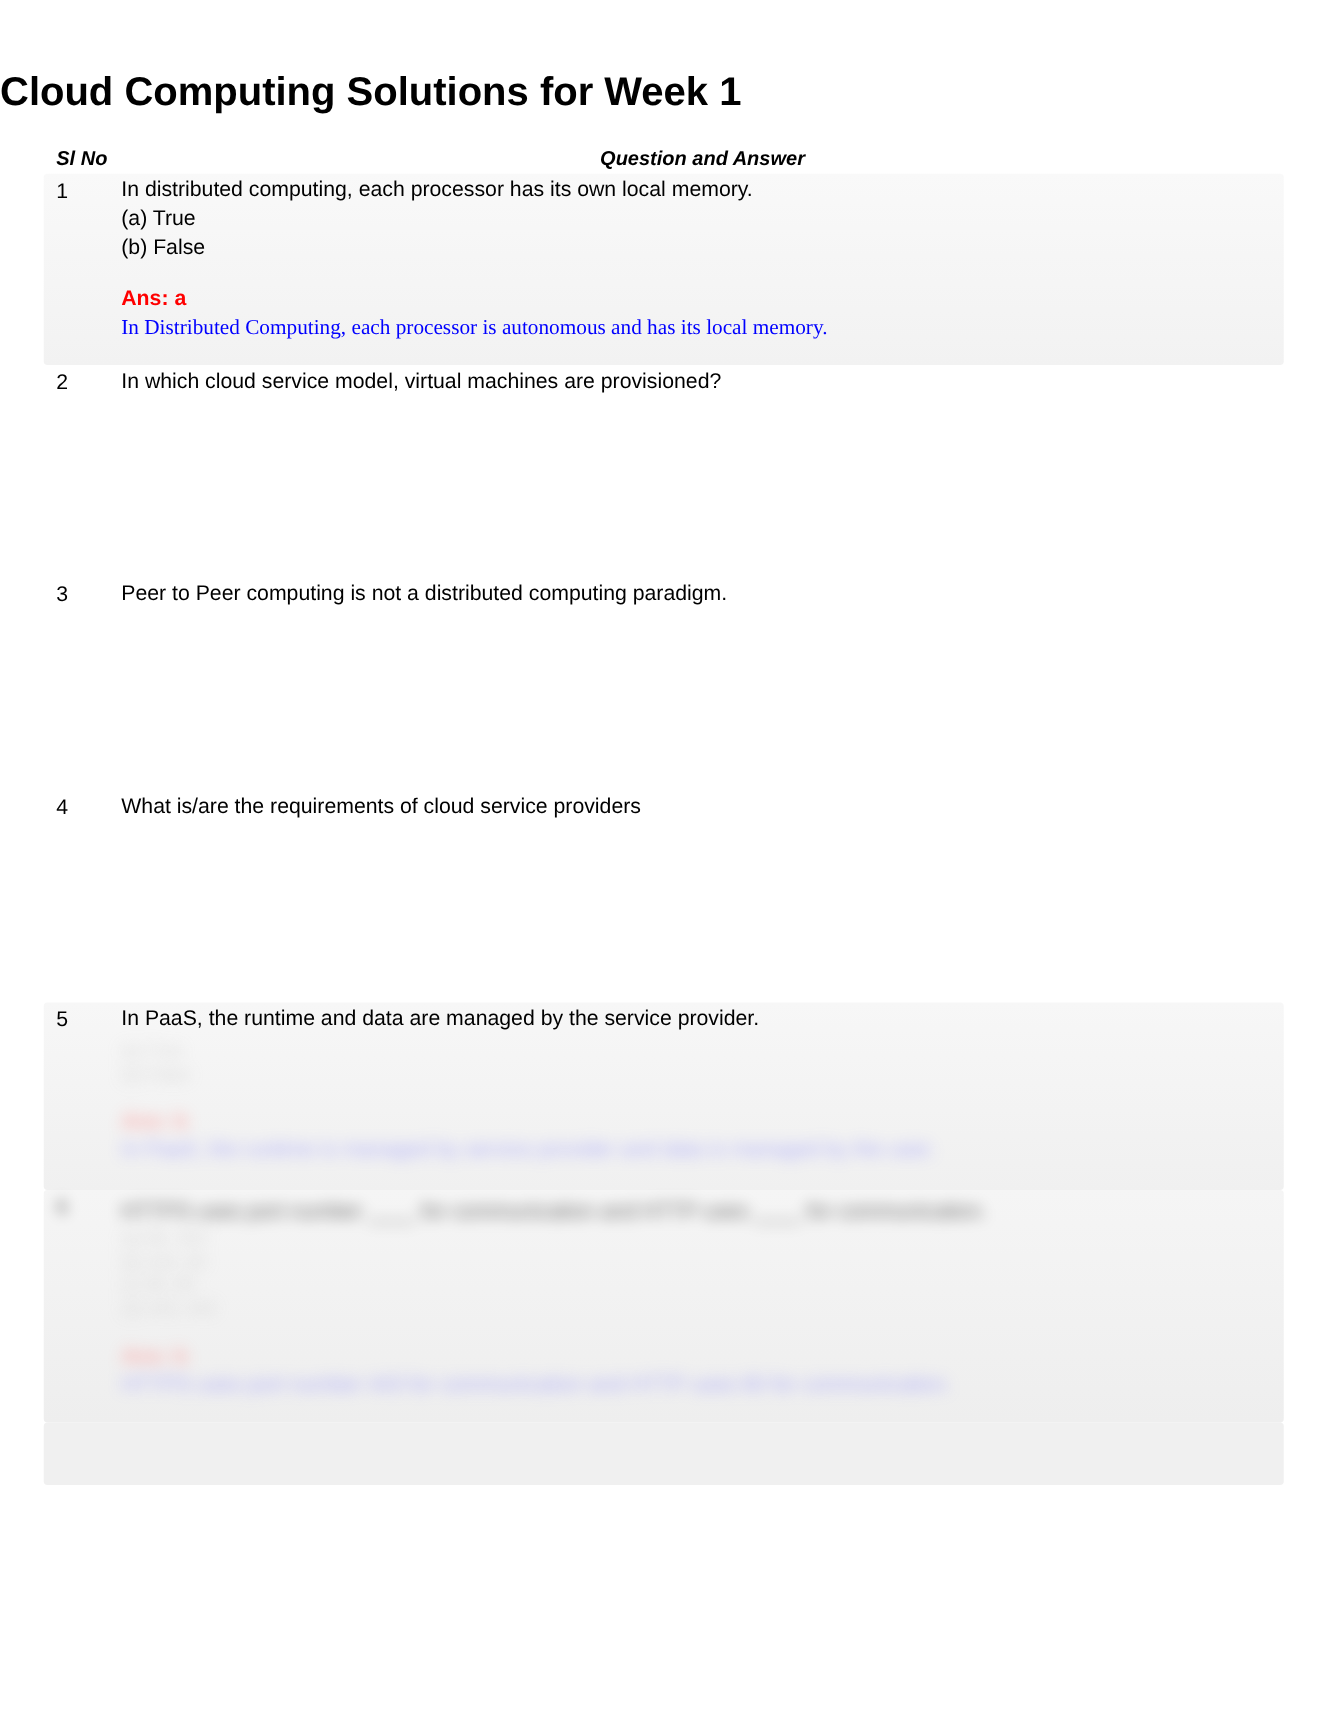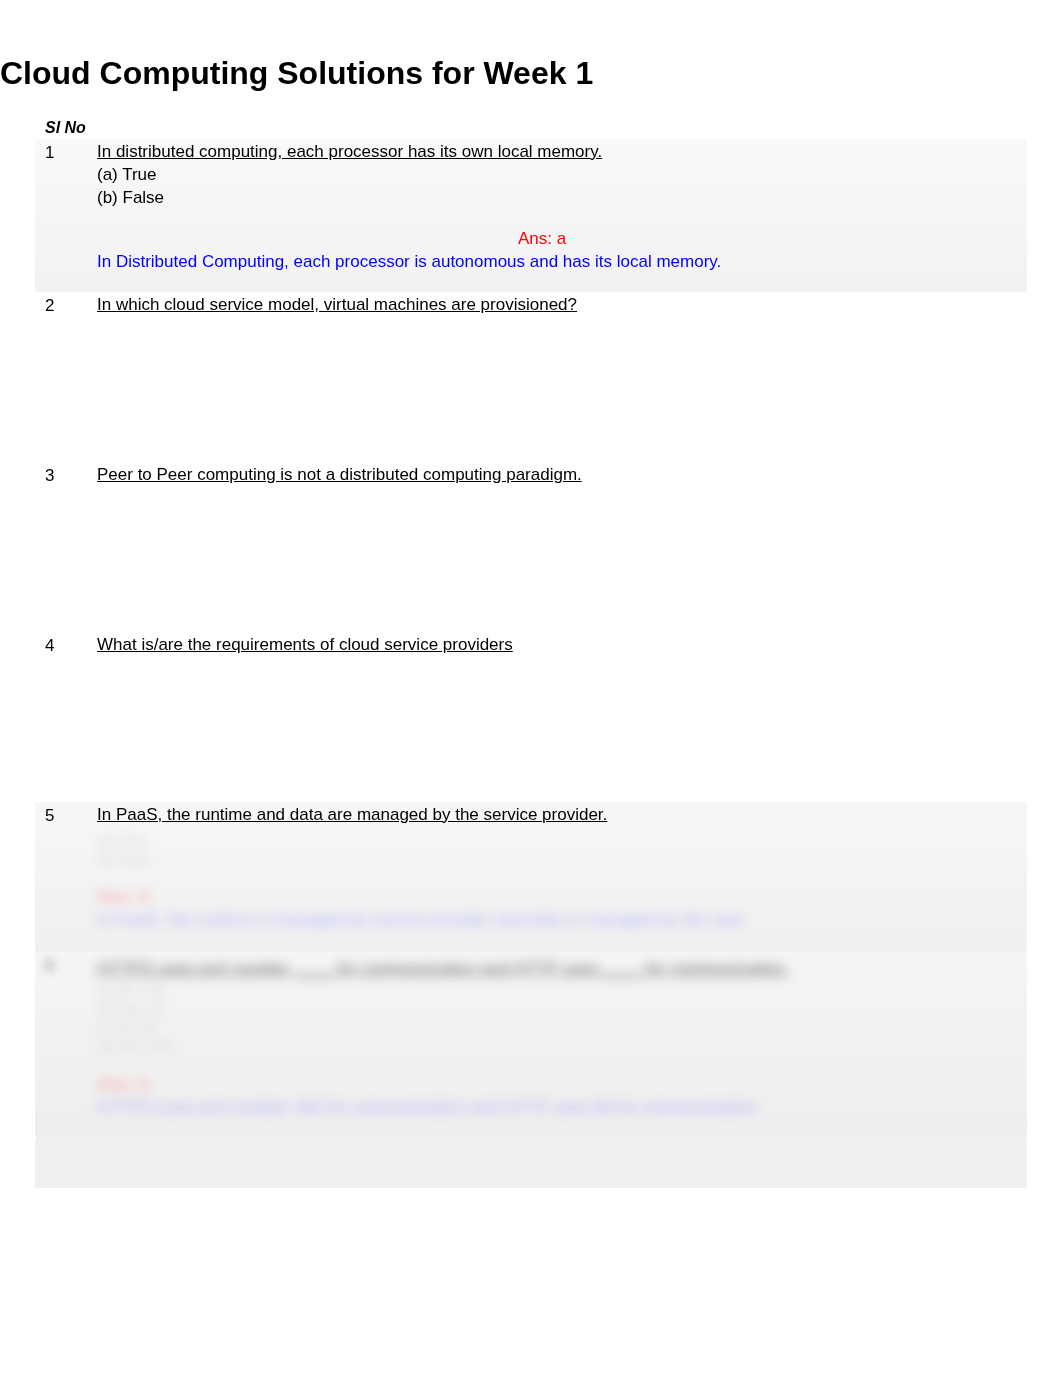--- a/index.html
+++ b/index.html
@@ -133,6 +133,7 @@
 
   <div class="header-row">
     <div class="col-slno">Sl No</div>
+    <div class="col-qa">Question and Answer</div>
   </div>
 
   <div class="data-row row-1">

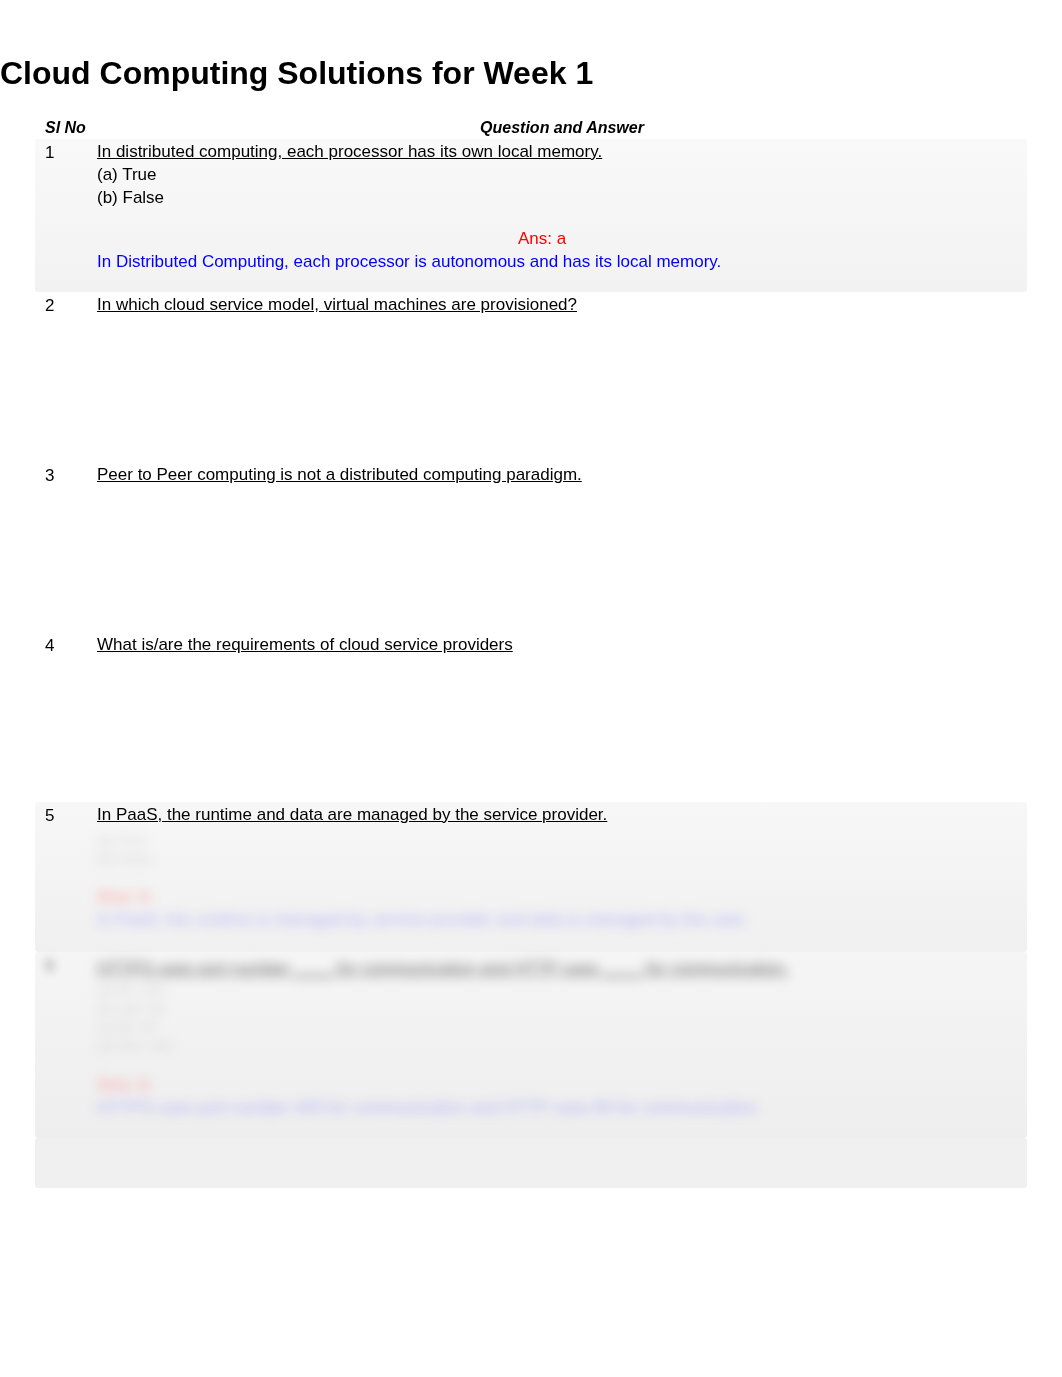--- a/index.html
+++ b/index.html
@@ -57,7 +57,6 @@
     }
     .question-text {
       color: #000000;
-      text-decoration: underline;
     }
     .opt-line {
       display: block;

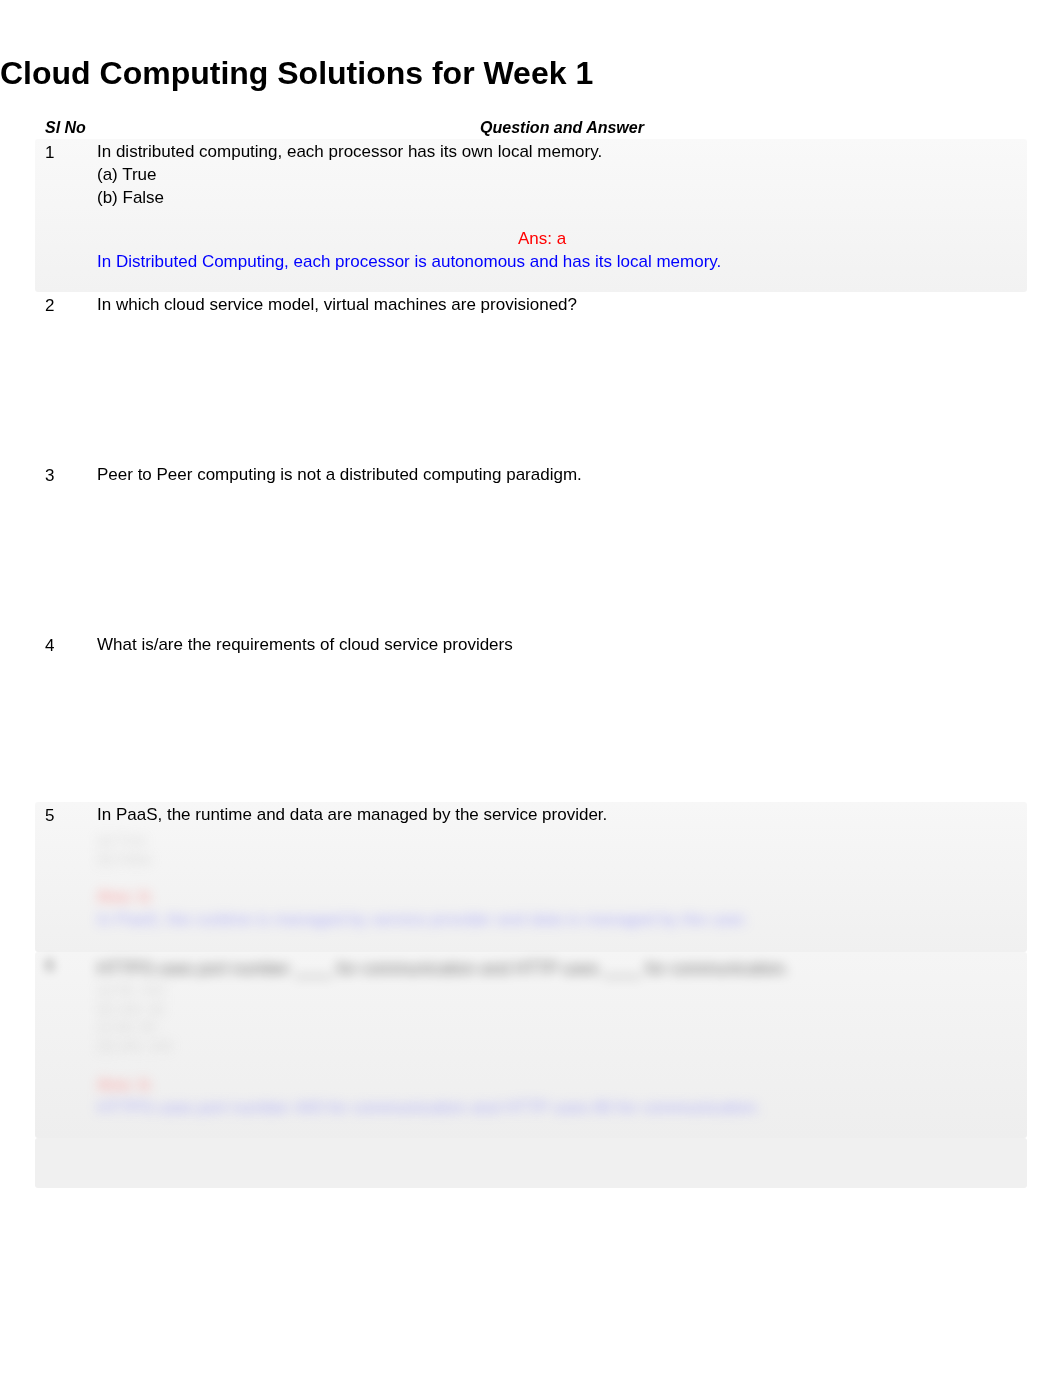--- a/index.html
+++ b/index.html
@@ -63,10 +63,9 @@
     }
     .answer-label {
       color: #ff0000;
-      font-weight: normal;
+      font-weight: bold;
       margin-top: 18px;
       display: block;
-      text-align: center;
     }
     .answer-exp {
       color: #0000ff;

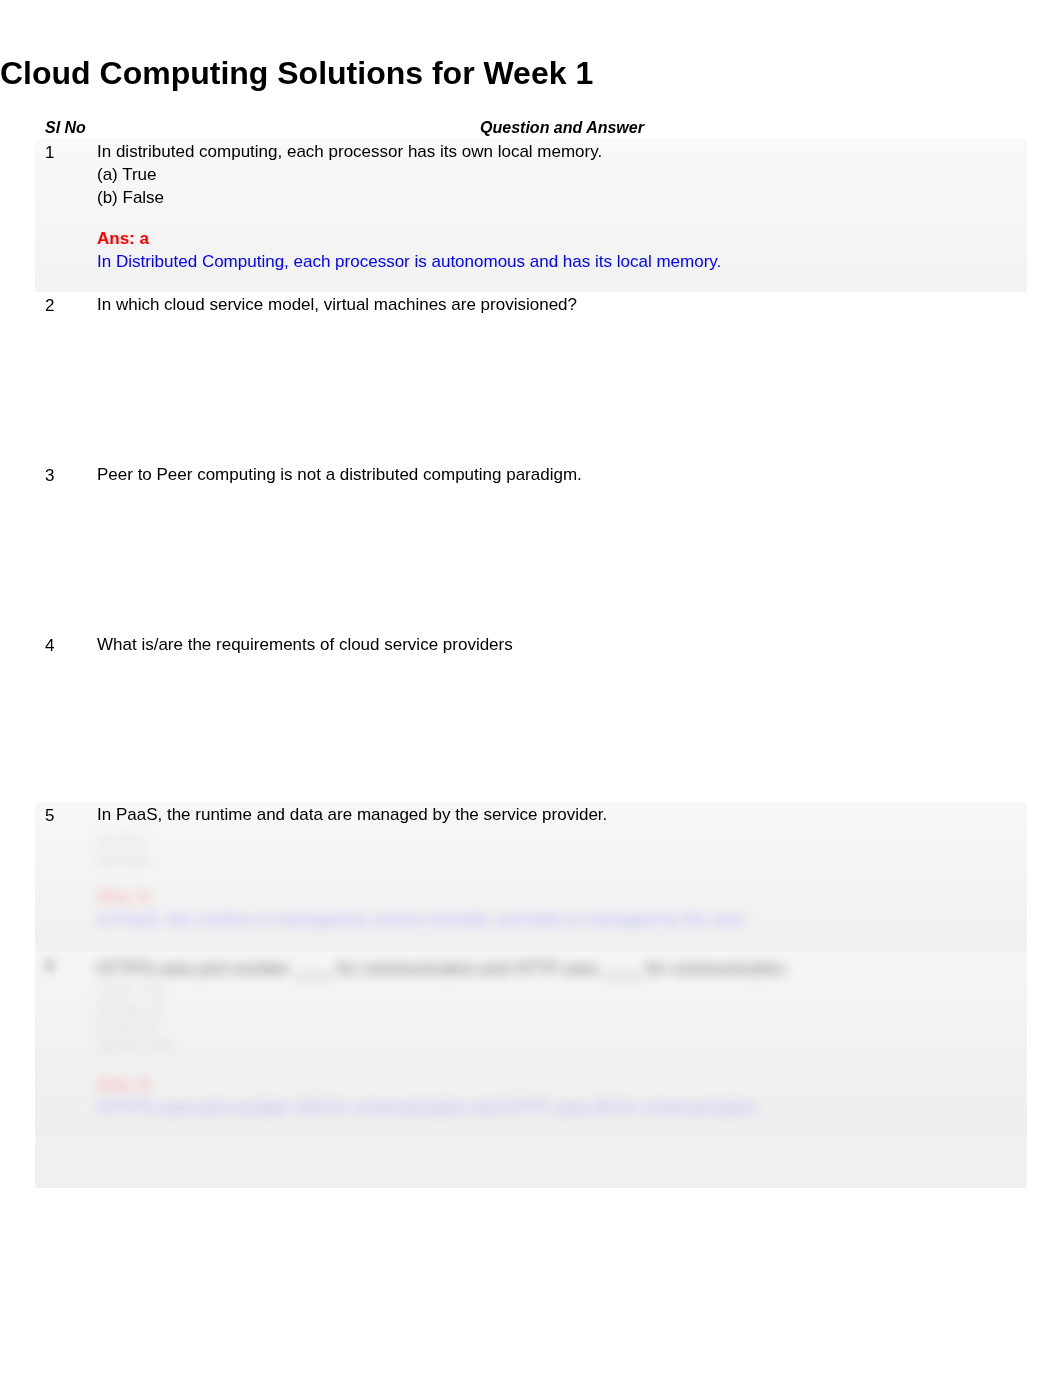--- a/index.html
+++ b/index.html
@@ -70,6 +70,7 @@
     .answer-exp {
       color: #0000ff;
       display: block;
+      font-family: Liberation Serif, serif;
     }
     .row-1 {
       background: linear-gradient(to bottom, #f9f9f9, #f2f2f2);

